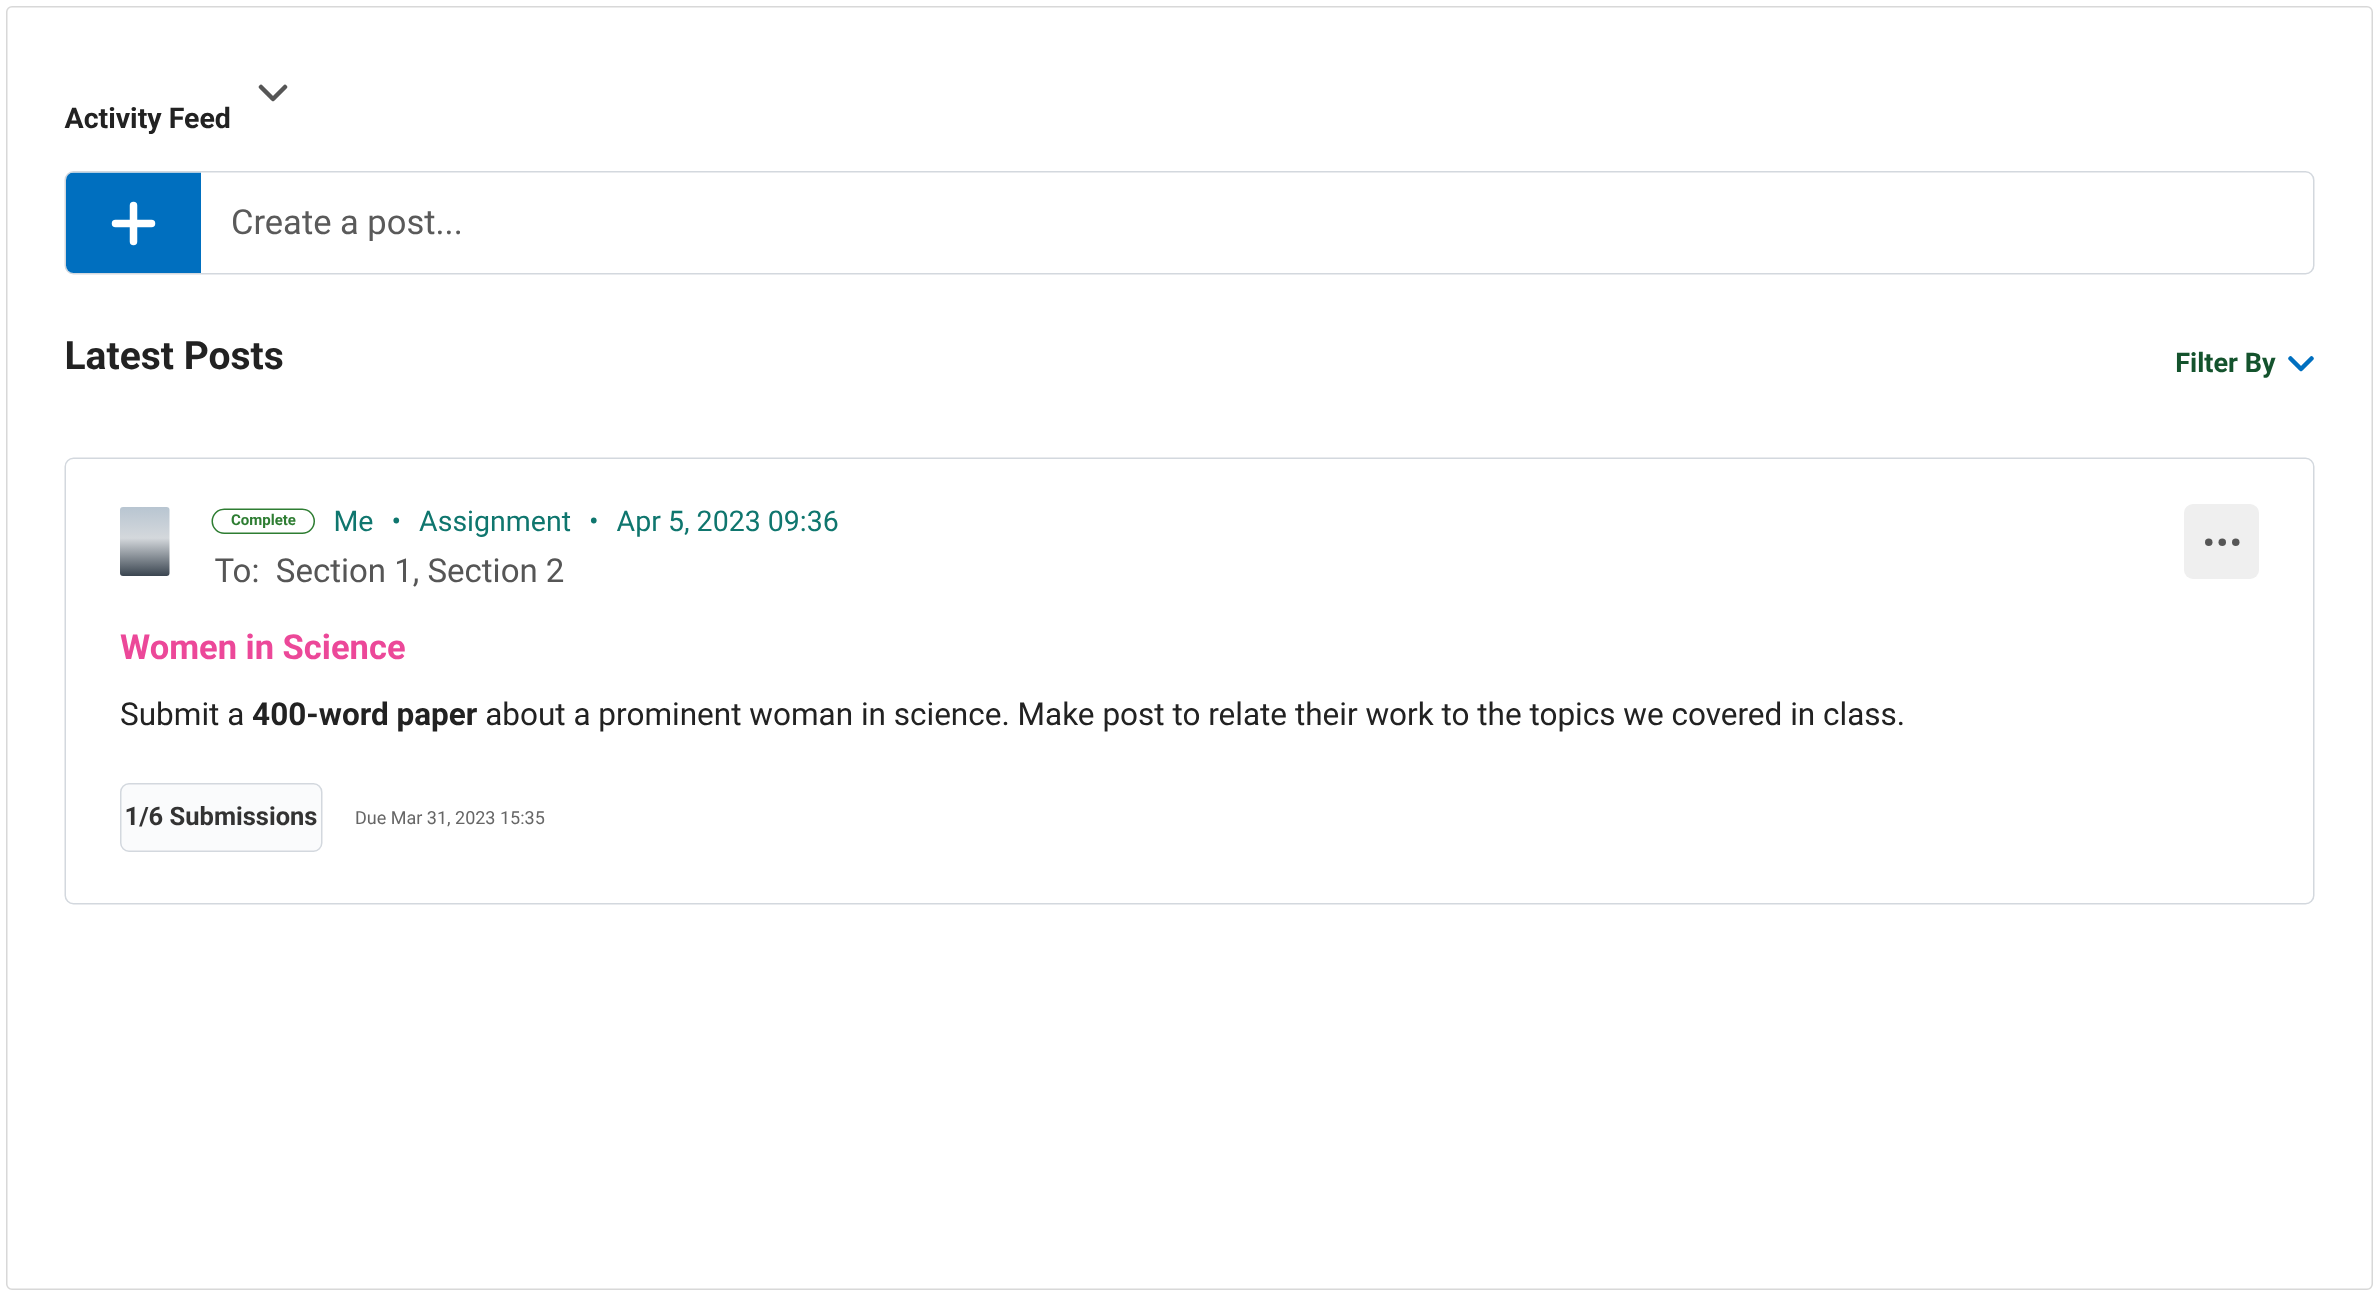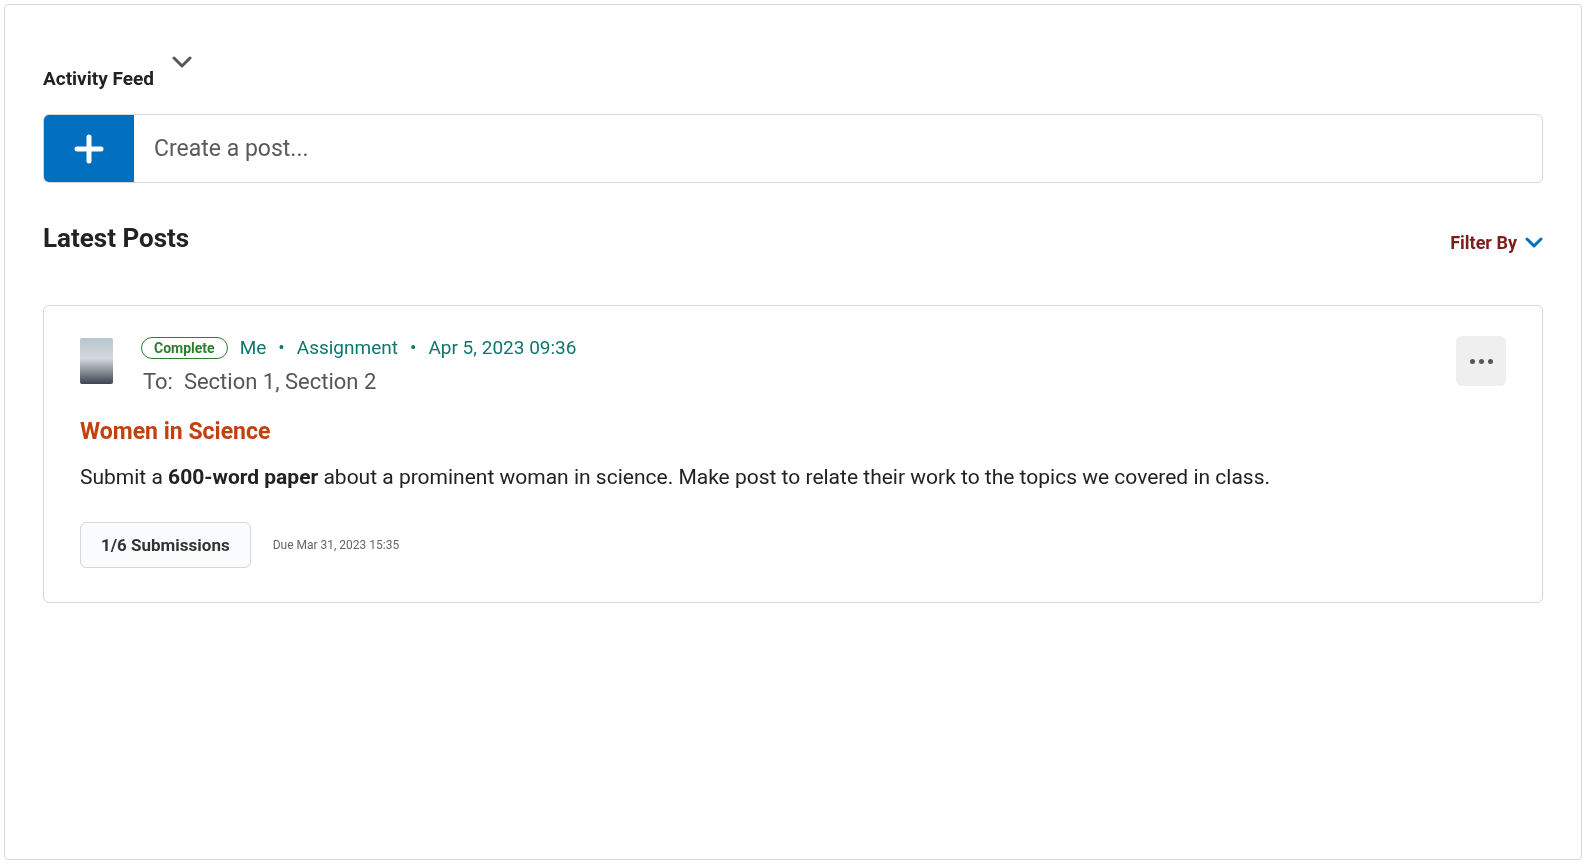--- a/index.html
+++ b/index.html
@@ -75,7 +75,7 @@
       display: flex;
       align-items: center;
       gap: 8px;
-      color: #7f1d1d;
+      color: #14532d;
       font-size: 18px;
       font-weight: 700;
       cursor: pointer;

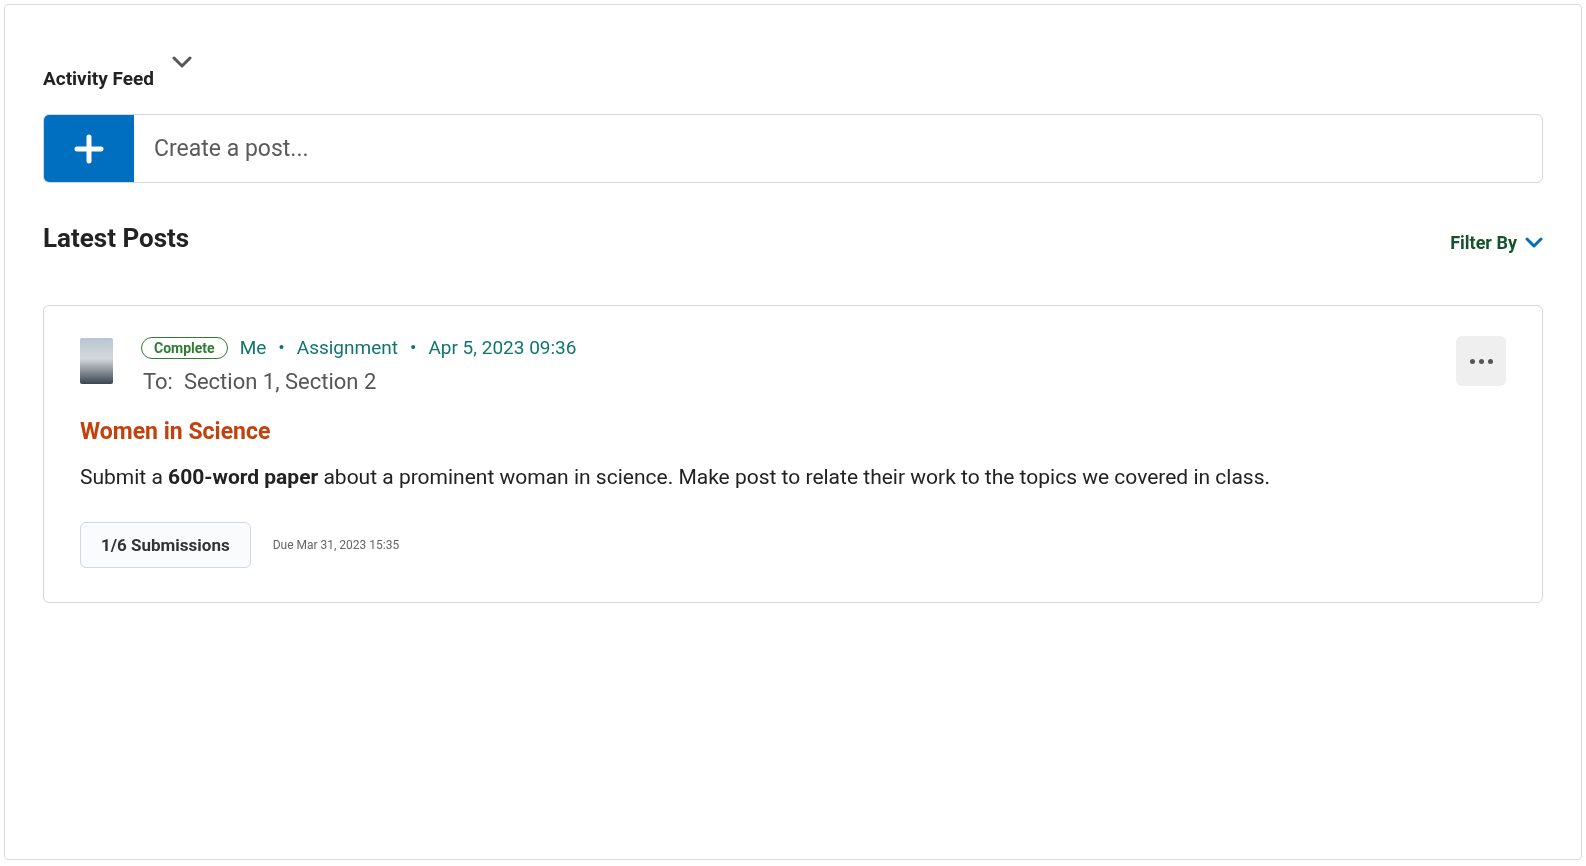--- a/index.html
+++ b/index.html
@@ -116,7 +116,7 @@
       color: #2e7d32;
       border-radius: 12px;
       padding: 2px 12px;
-      font-size: 14px;
+      font-size: 10px;
       font-weight: 700;
       text-align: right;
     }

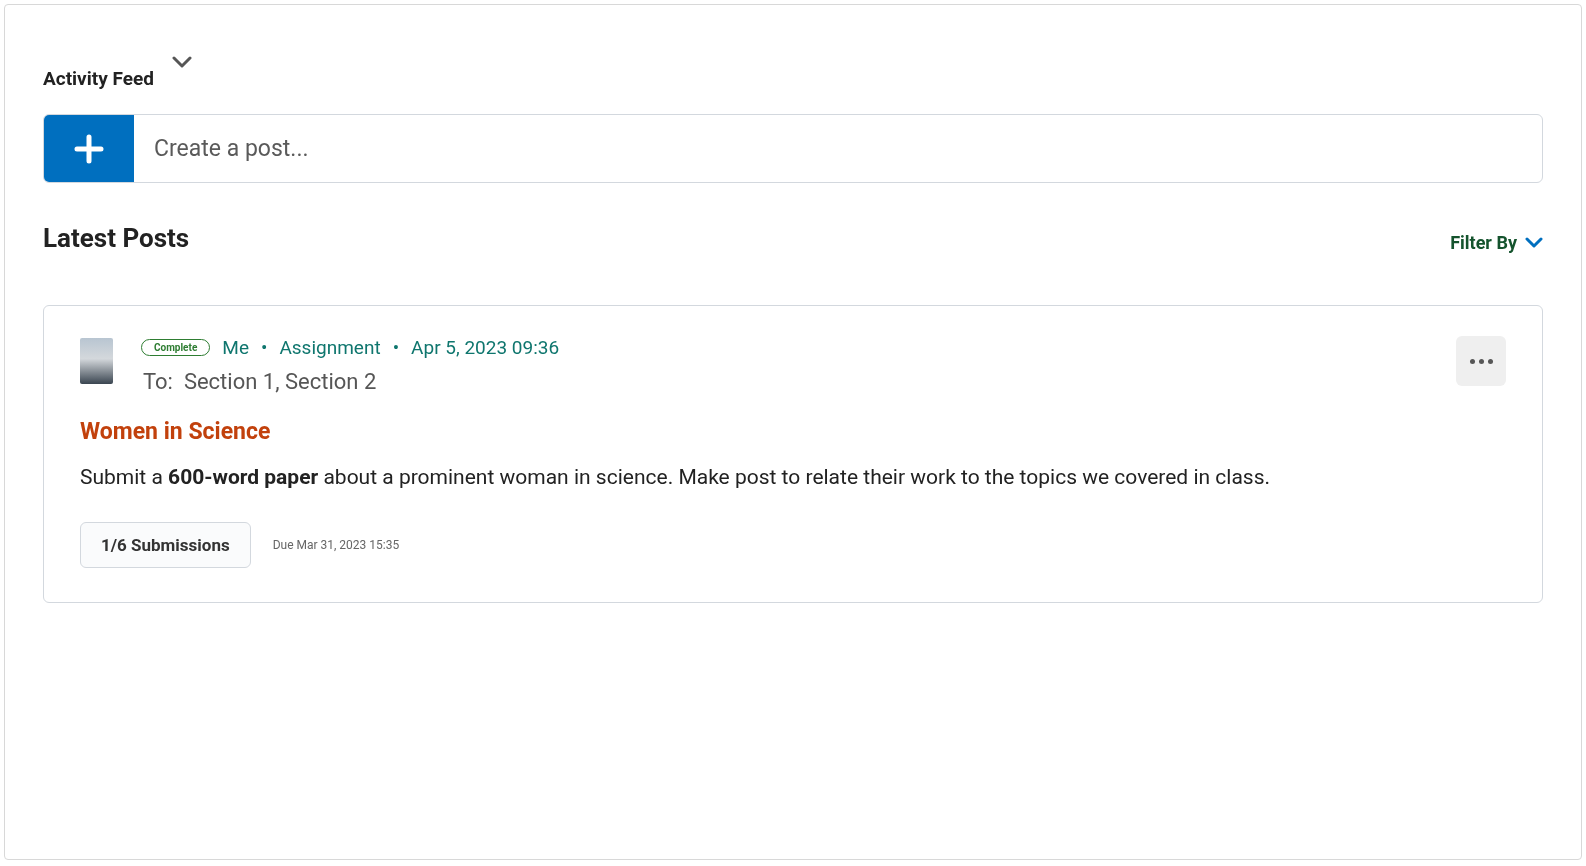--- a/index.html
+++ b/index.html
@@ -151,7 +151,7 @@
       border-radius: 50%;
     }
     .post-title {
-      color: #c2410c;
+      color: #ec4899;
       font-size: 23px;
       font-weight: 700;
       margin-bottom: 18px;

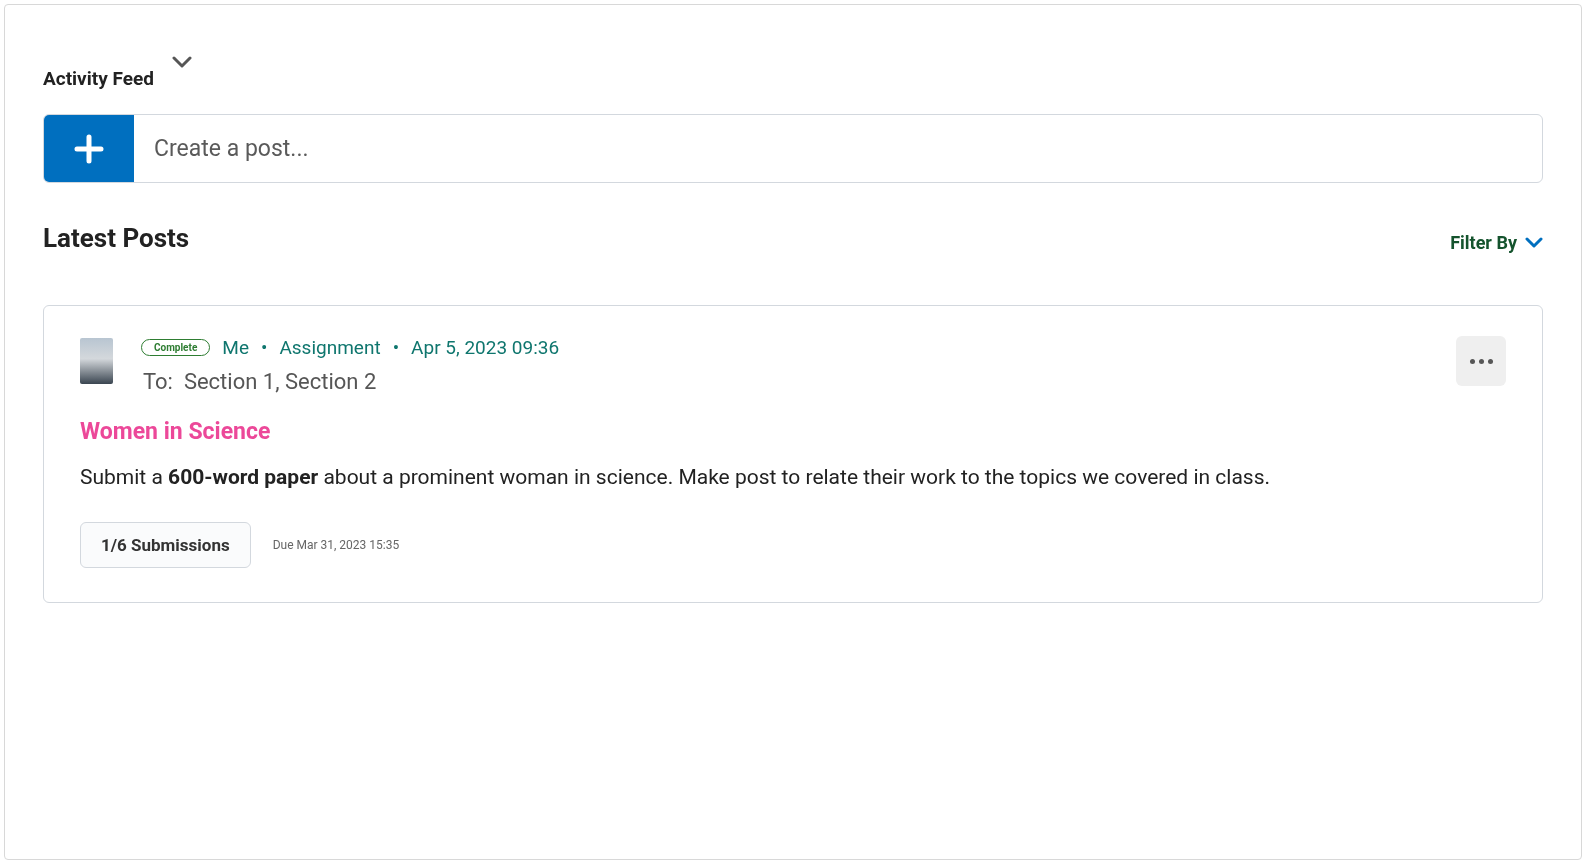--- a/index.html
+++ b/index.html
@@ -264,7 +264,7 @@
       <div class="post-title">Women in Science</div>
 
       <div class="post-description">
-        <span>Submit a </span><strong>600-word paper</strong><span> about a prominent woman in science. Make post to relate their work to the topics we covered in class.</span>
+        <span>Submit a </span><strong>400-word paper</strong><span> about a prominent woman in science. Make post to relate their work to the topics we covered in class.</span>
       </div>
 
       <div class="post-actions-row">

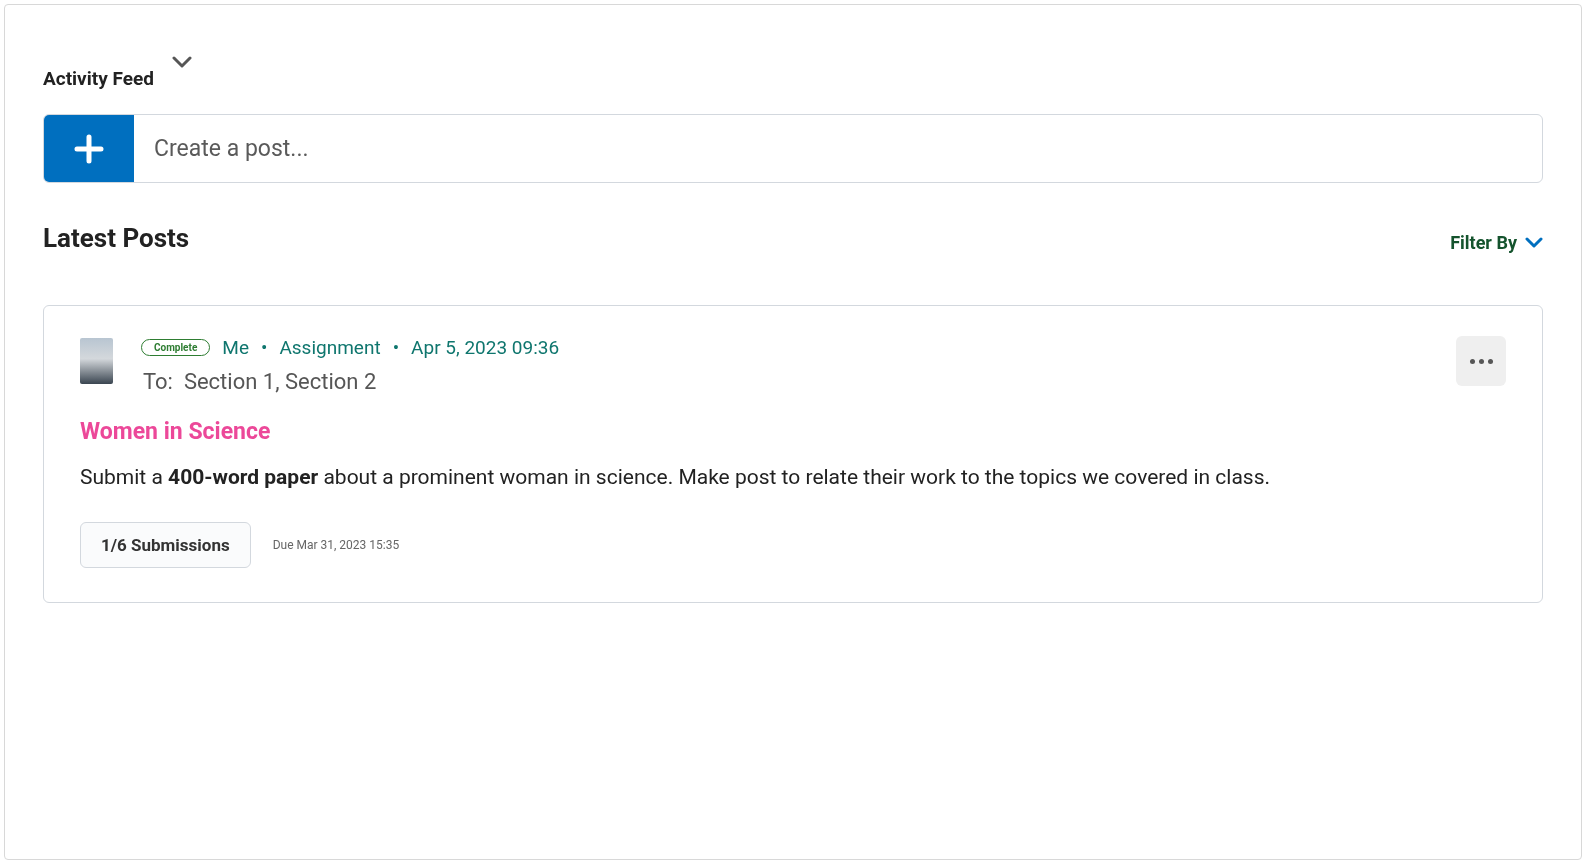--- a/index.html
+++ b/index.html
@@ -172,7 +172,7 @@
       border: 1px solid #d3d8de;
       background: #fafbfc;
       border-radius: 6px;
-      padding: 12px 20px;
+      padding: 12px 2px;
       font-size: 17px;
       font-weight: 700;
       color: #333;

